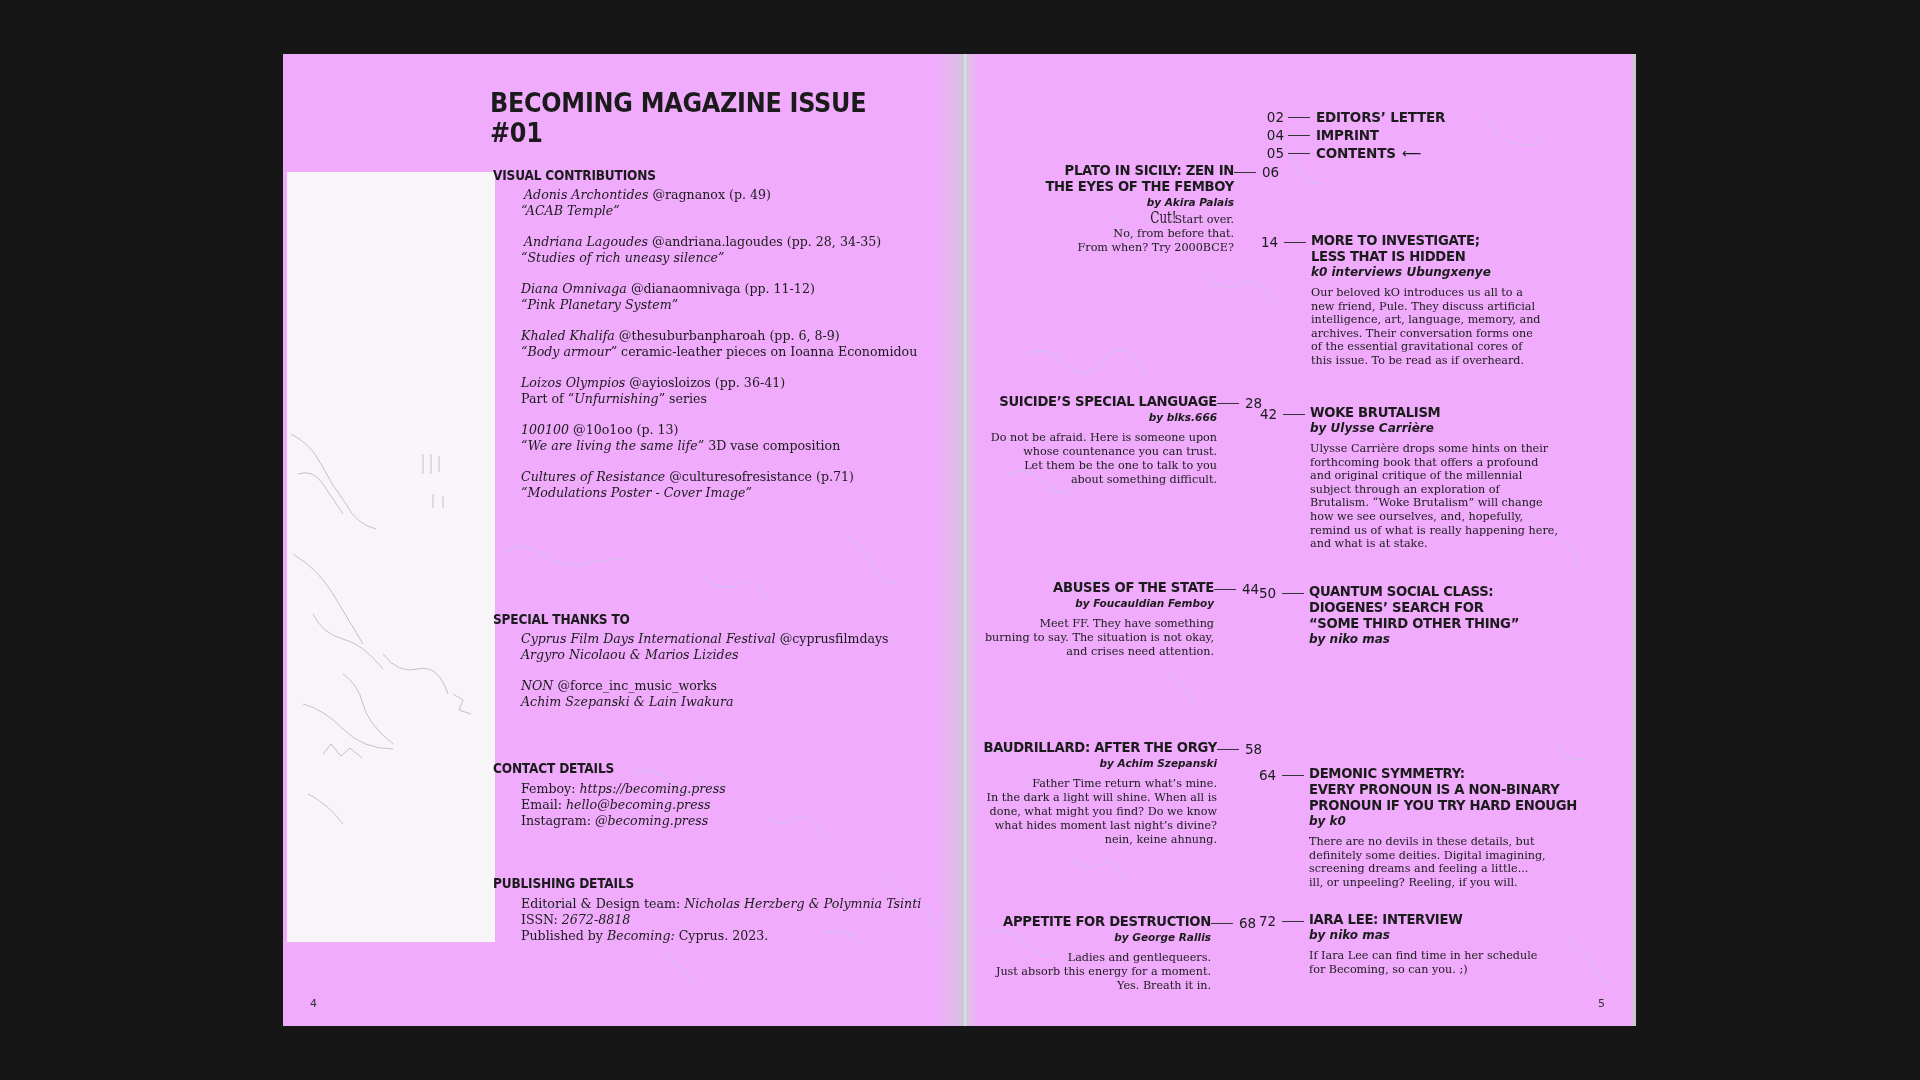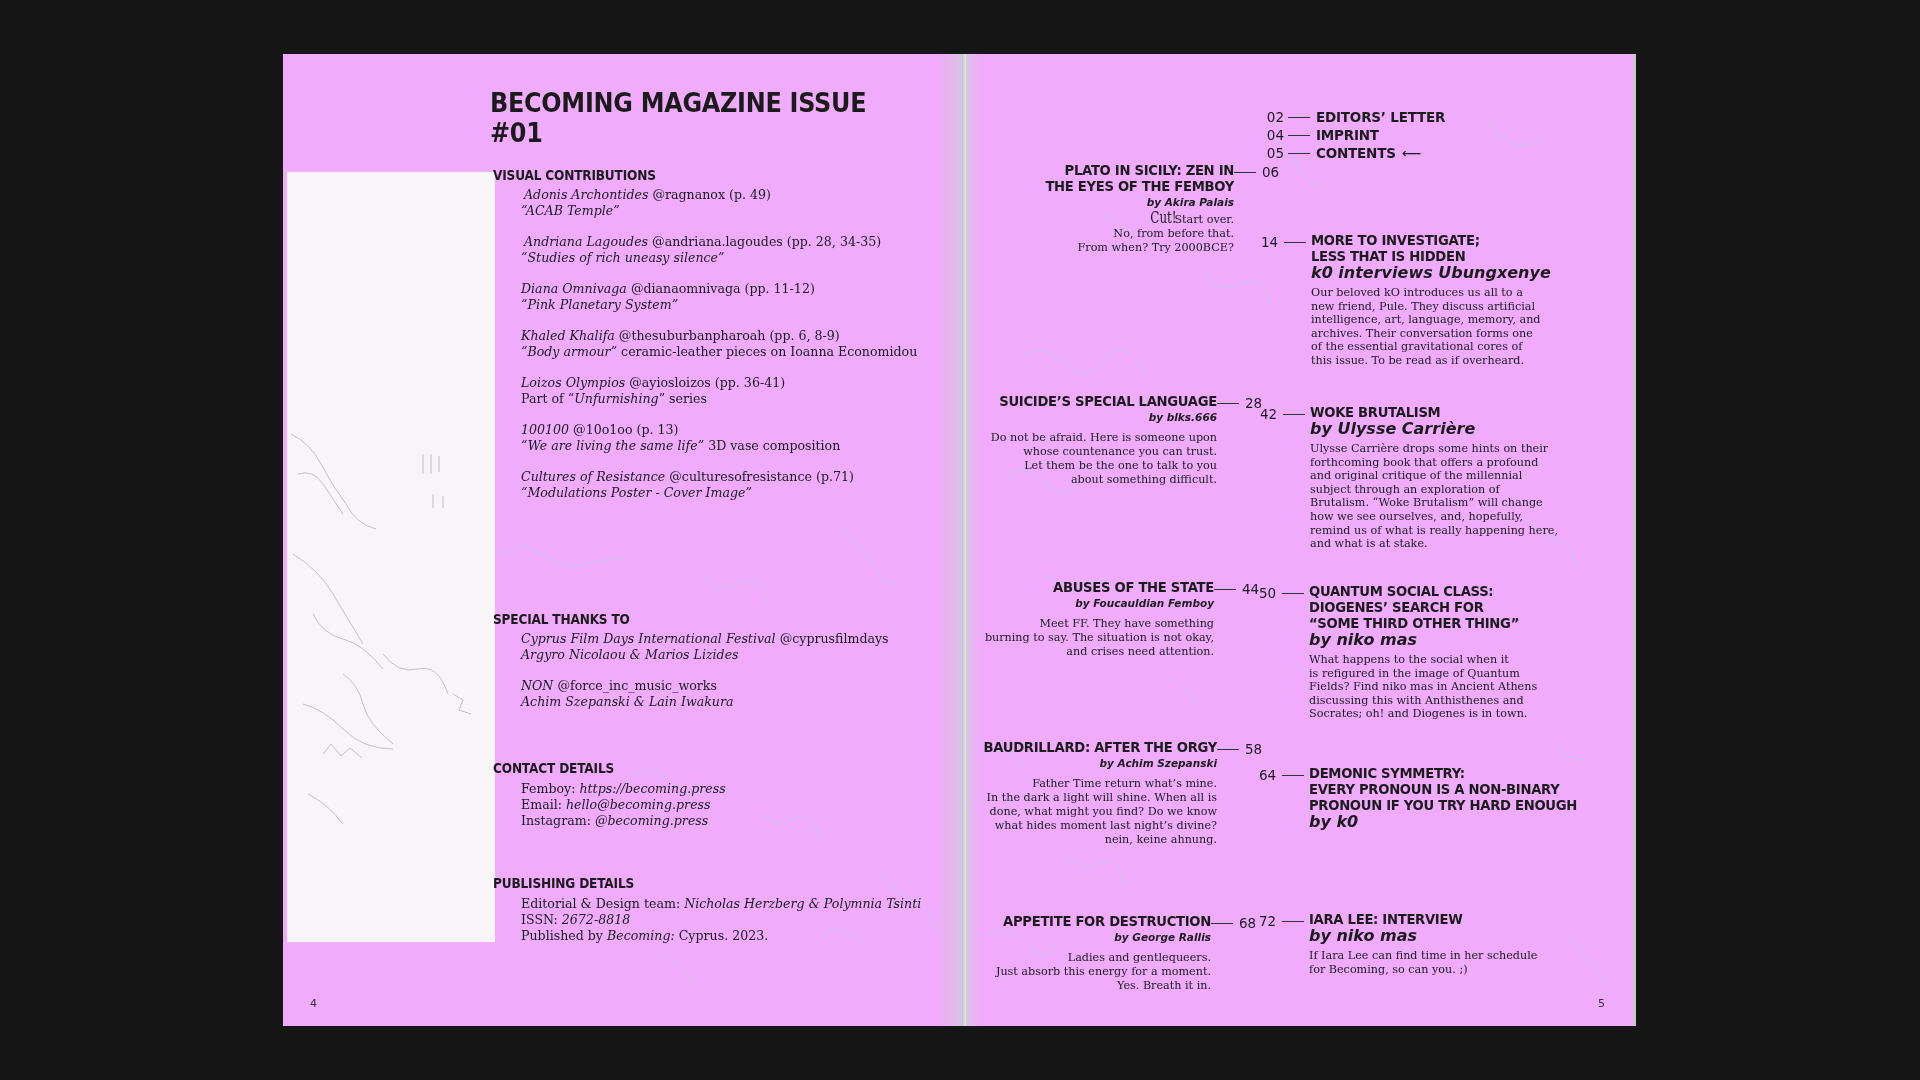--- a/index.html
+++ b/index.html
@@ -72,7 +72,7 @@
   .r-entry { position:absolute; left:362px; width:260px; }
   .r-numdash { position:absolute; left:312px; display:flex; align-items:center; font-family:"DejaVu Sans", sans-serif; font-size:13.5px; }
   .r-head { font-family:"DejaVu Sans", sans-serif; font-weight:bold; font-size:13.2px; line-height:16px; letter-spacing:-0.3px; }
-  .r-by { font-family:"DejaVu Sans", sans-serif; font-weight:bold; font-style:italic; font-size:16px; line-height:15px; margin-bottom:6px;}
+  .r-by { font-family:"DejaVu Sans", sans-serif; font-weight:bold; font-style:italic; font-size:12px; line-height:15px; margin-bottom:6px;}
   .r-body { font-size:11.2px; line-height:13.6px; }
   .cut { font-family:"DejaVu Serif", serif; font-size:17px; transform:scaleX(0.7); display:inline-block; transform-origin:right bottom; margin-right:-6px;}
 </style>

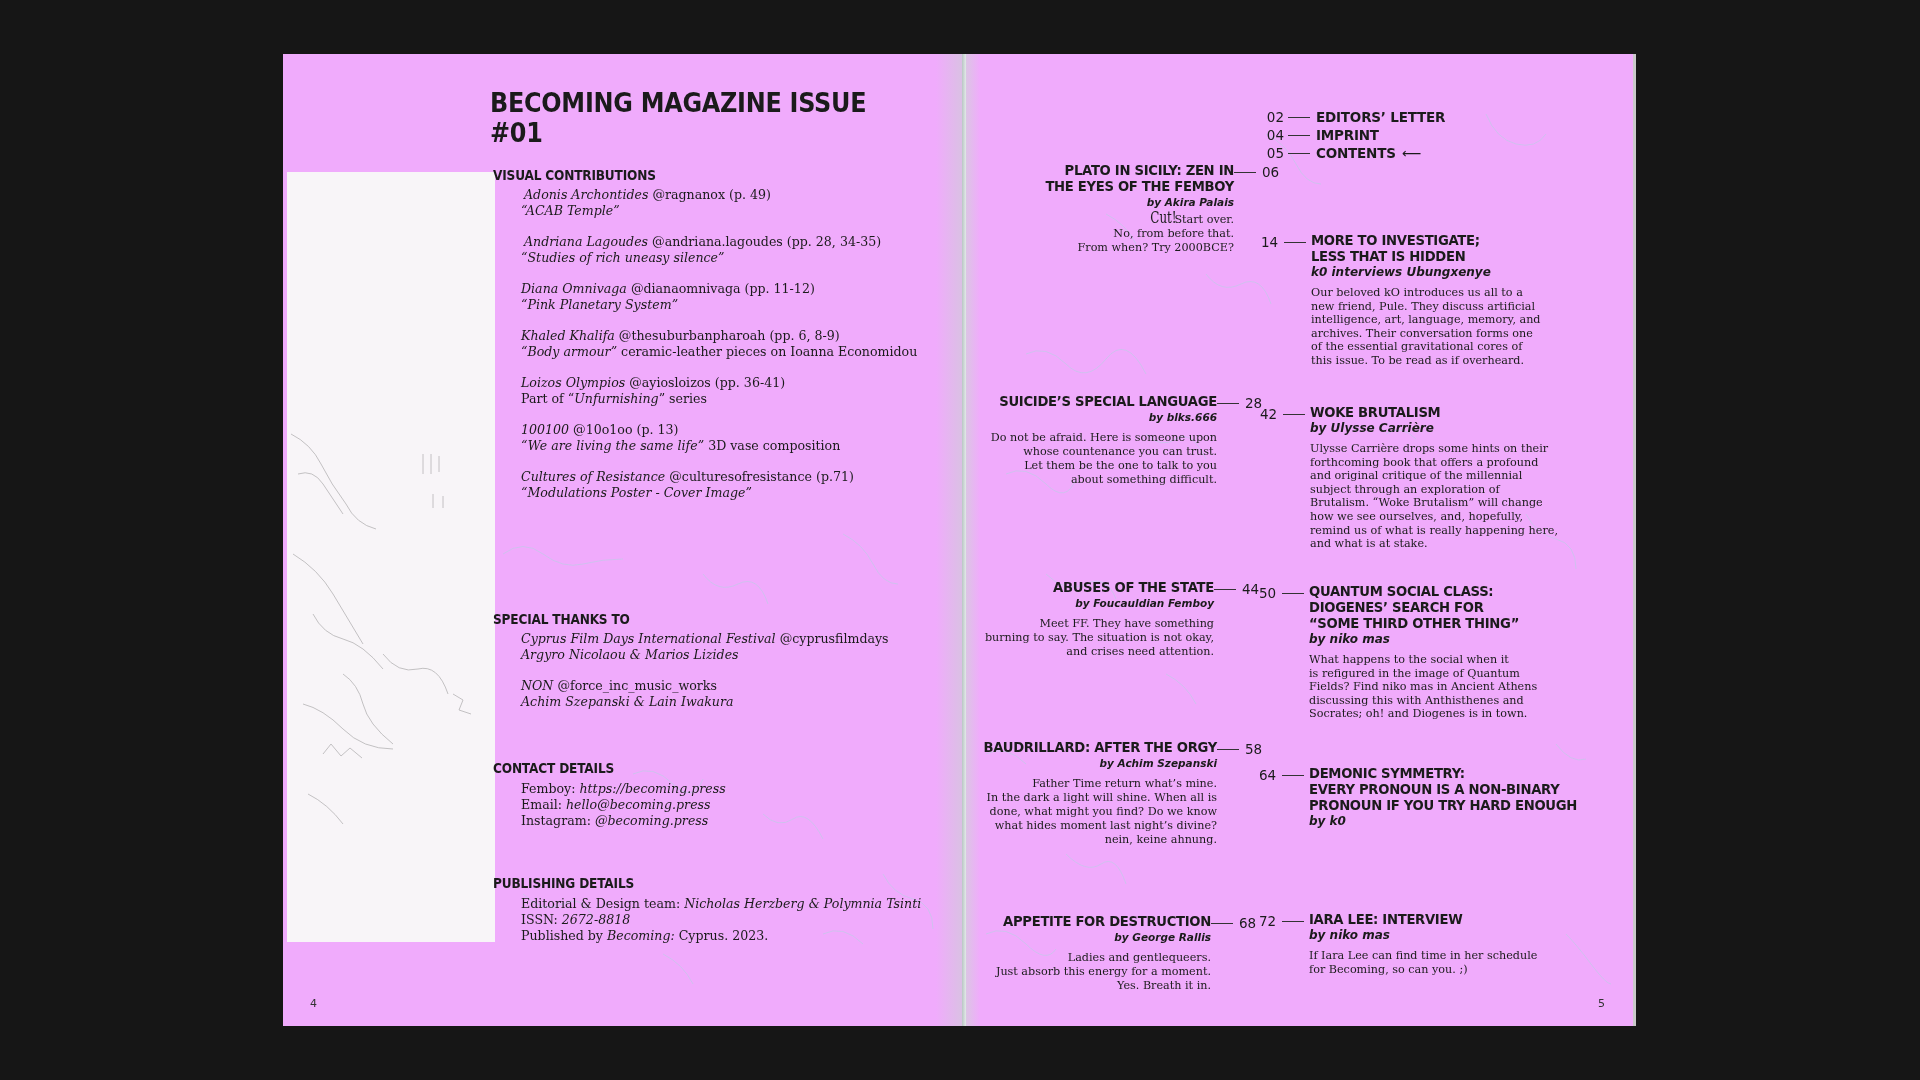--- a/index.html
+++ b/index.html
@@ -357,13 +357,6 @@
         <div>“SOME THIRD OTHER THING”</div>
       </div>
       <div class="r-by">by niko mas</div>
-      <div class="r-body">
-        <div>What happens to the social when it</div>
-        <div>is refigured in the image of Quantum</div>
-        <div>Fields? Find niko mas in Ancient Athens</div>
-        <div>discussing this with Anthisthenes and</div>
-        <div>Socrates; oh! and Diogenes is in town.</div>
-      </div>
     </div>
 
     <div class="r-numdash" style="top:713px; left:293px">

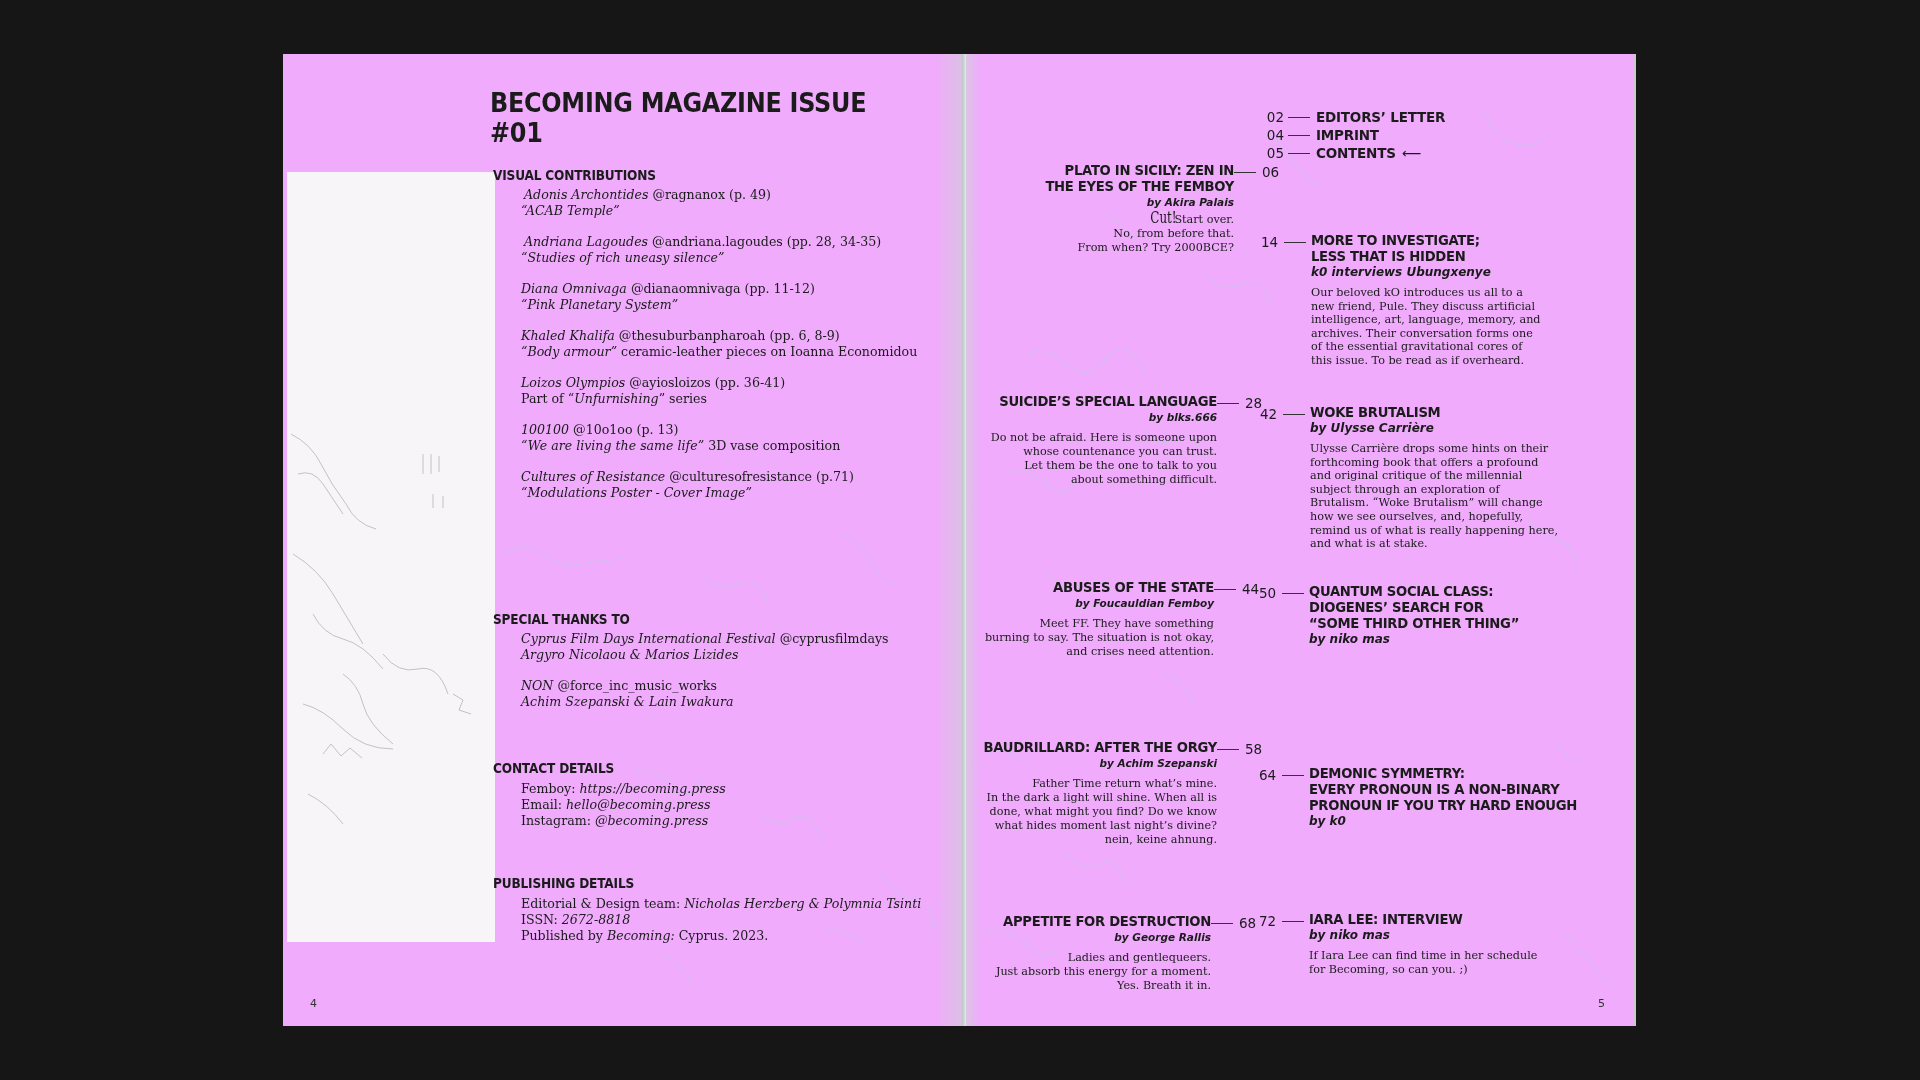--- a/index.html
+++ b/index.html
@@ -370,6 +370,12 @@
         <div>PRONOUN IF YOU TRY HARD ENOUGH</div>
       </div>
       <div class="r-by">by k0</div>
+      <div class="r-body">
+        <div>There are no devils in these details, but</div>
+        <div>definitely some deities. Digital imagining,</div>
+        <div>screening dreams and feeling a little...</div>
+        <div>ill,  or unpeeling? Reeling, if you will.</div>
+      </div>
     </div>
 
     <div class="r-numdash" style="top:859px; left:293px">

